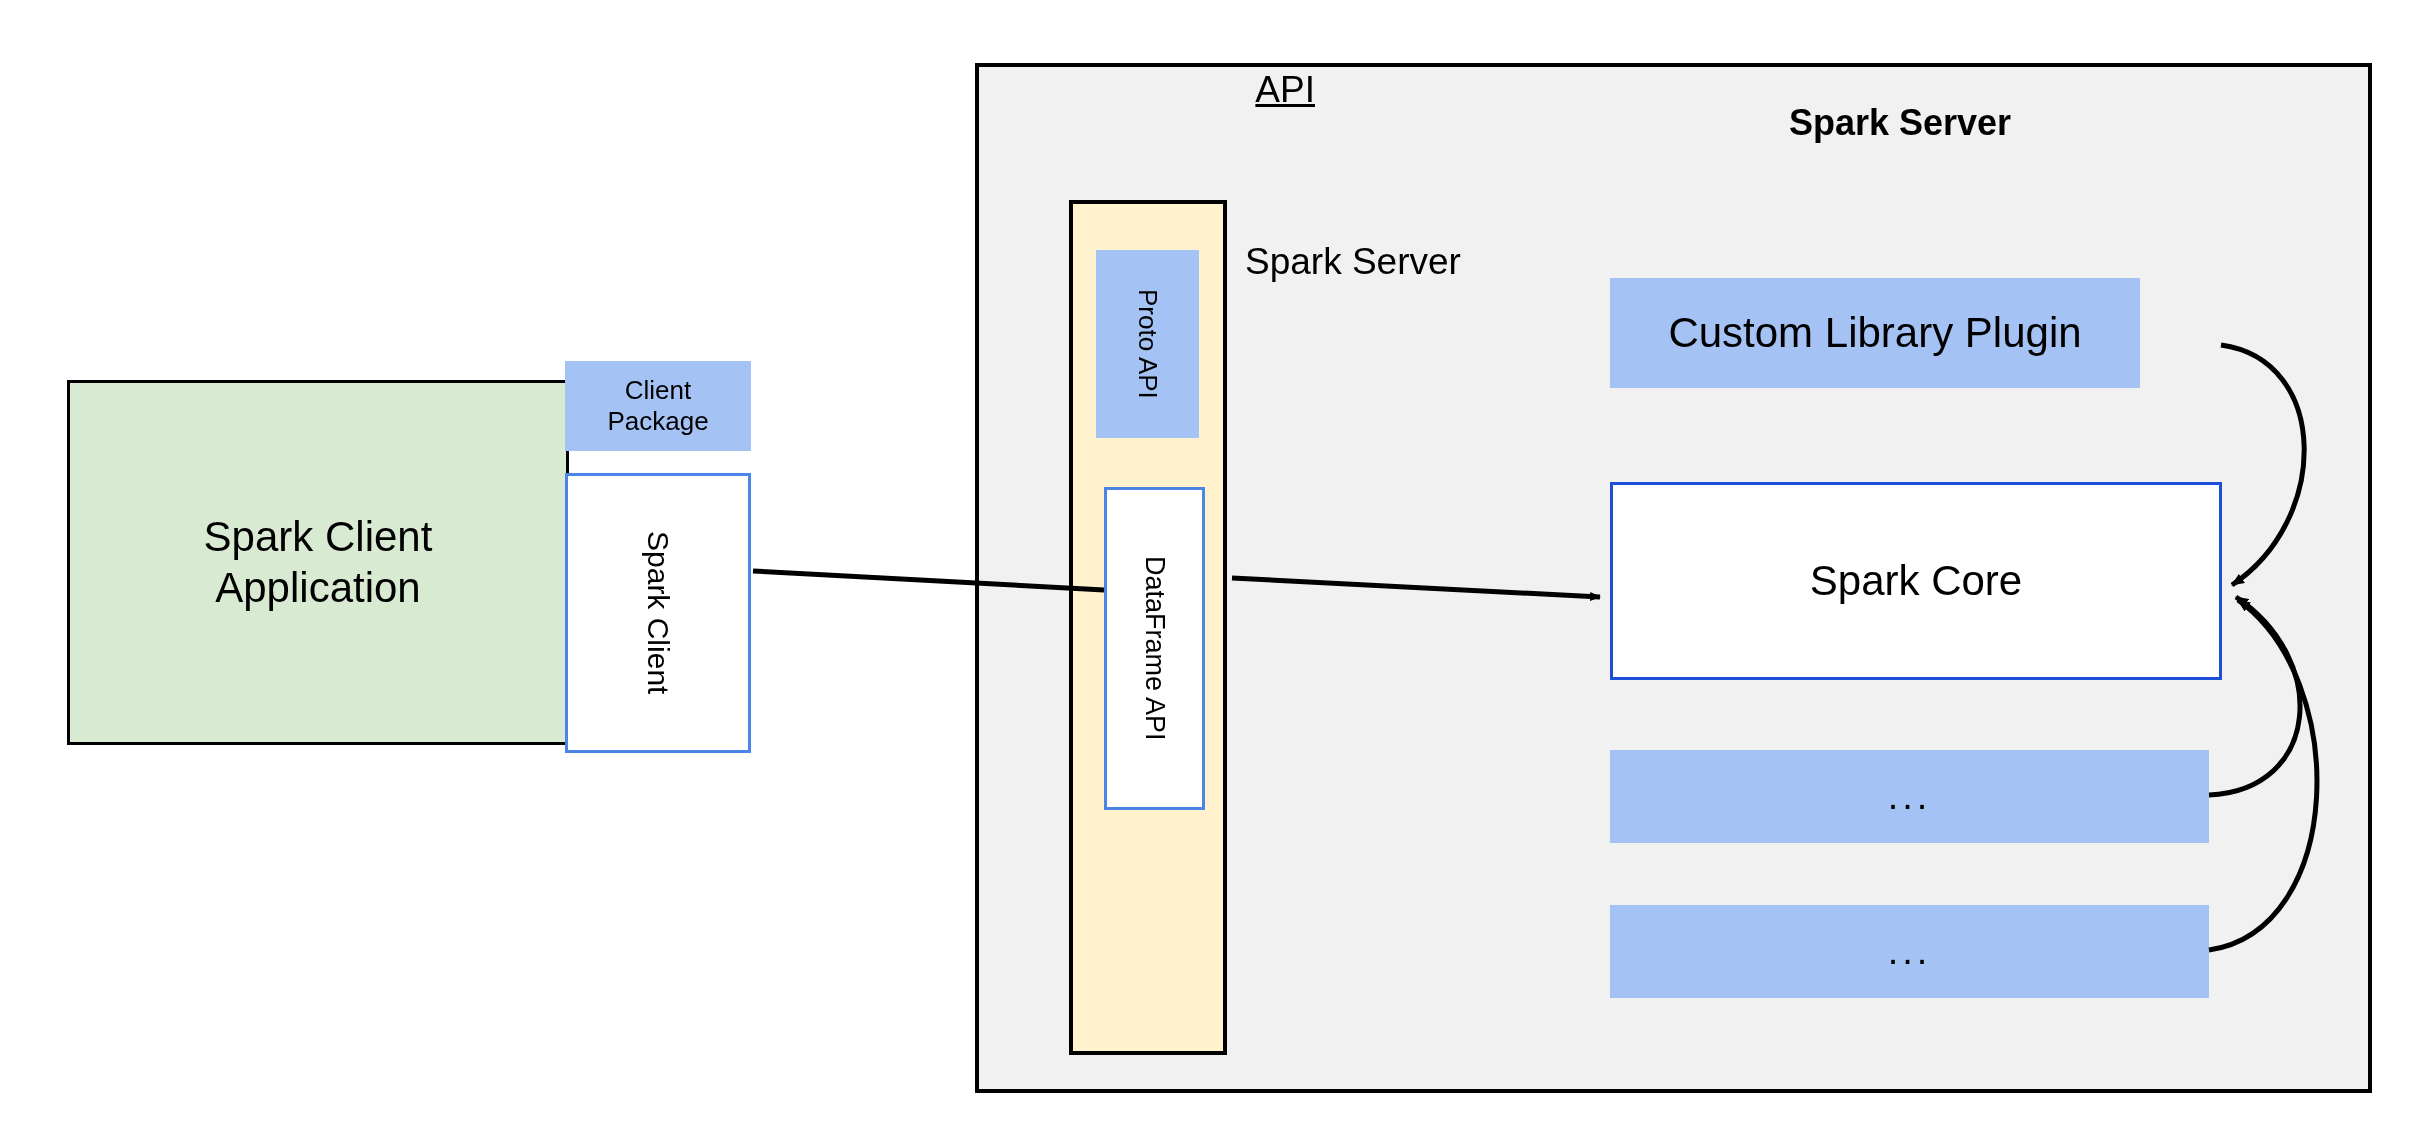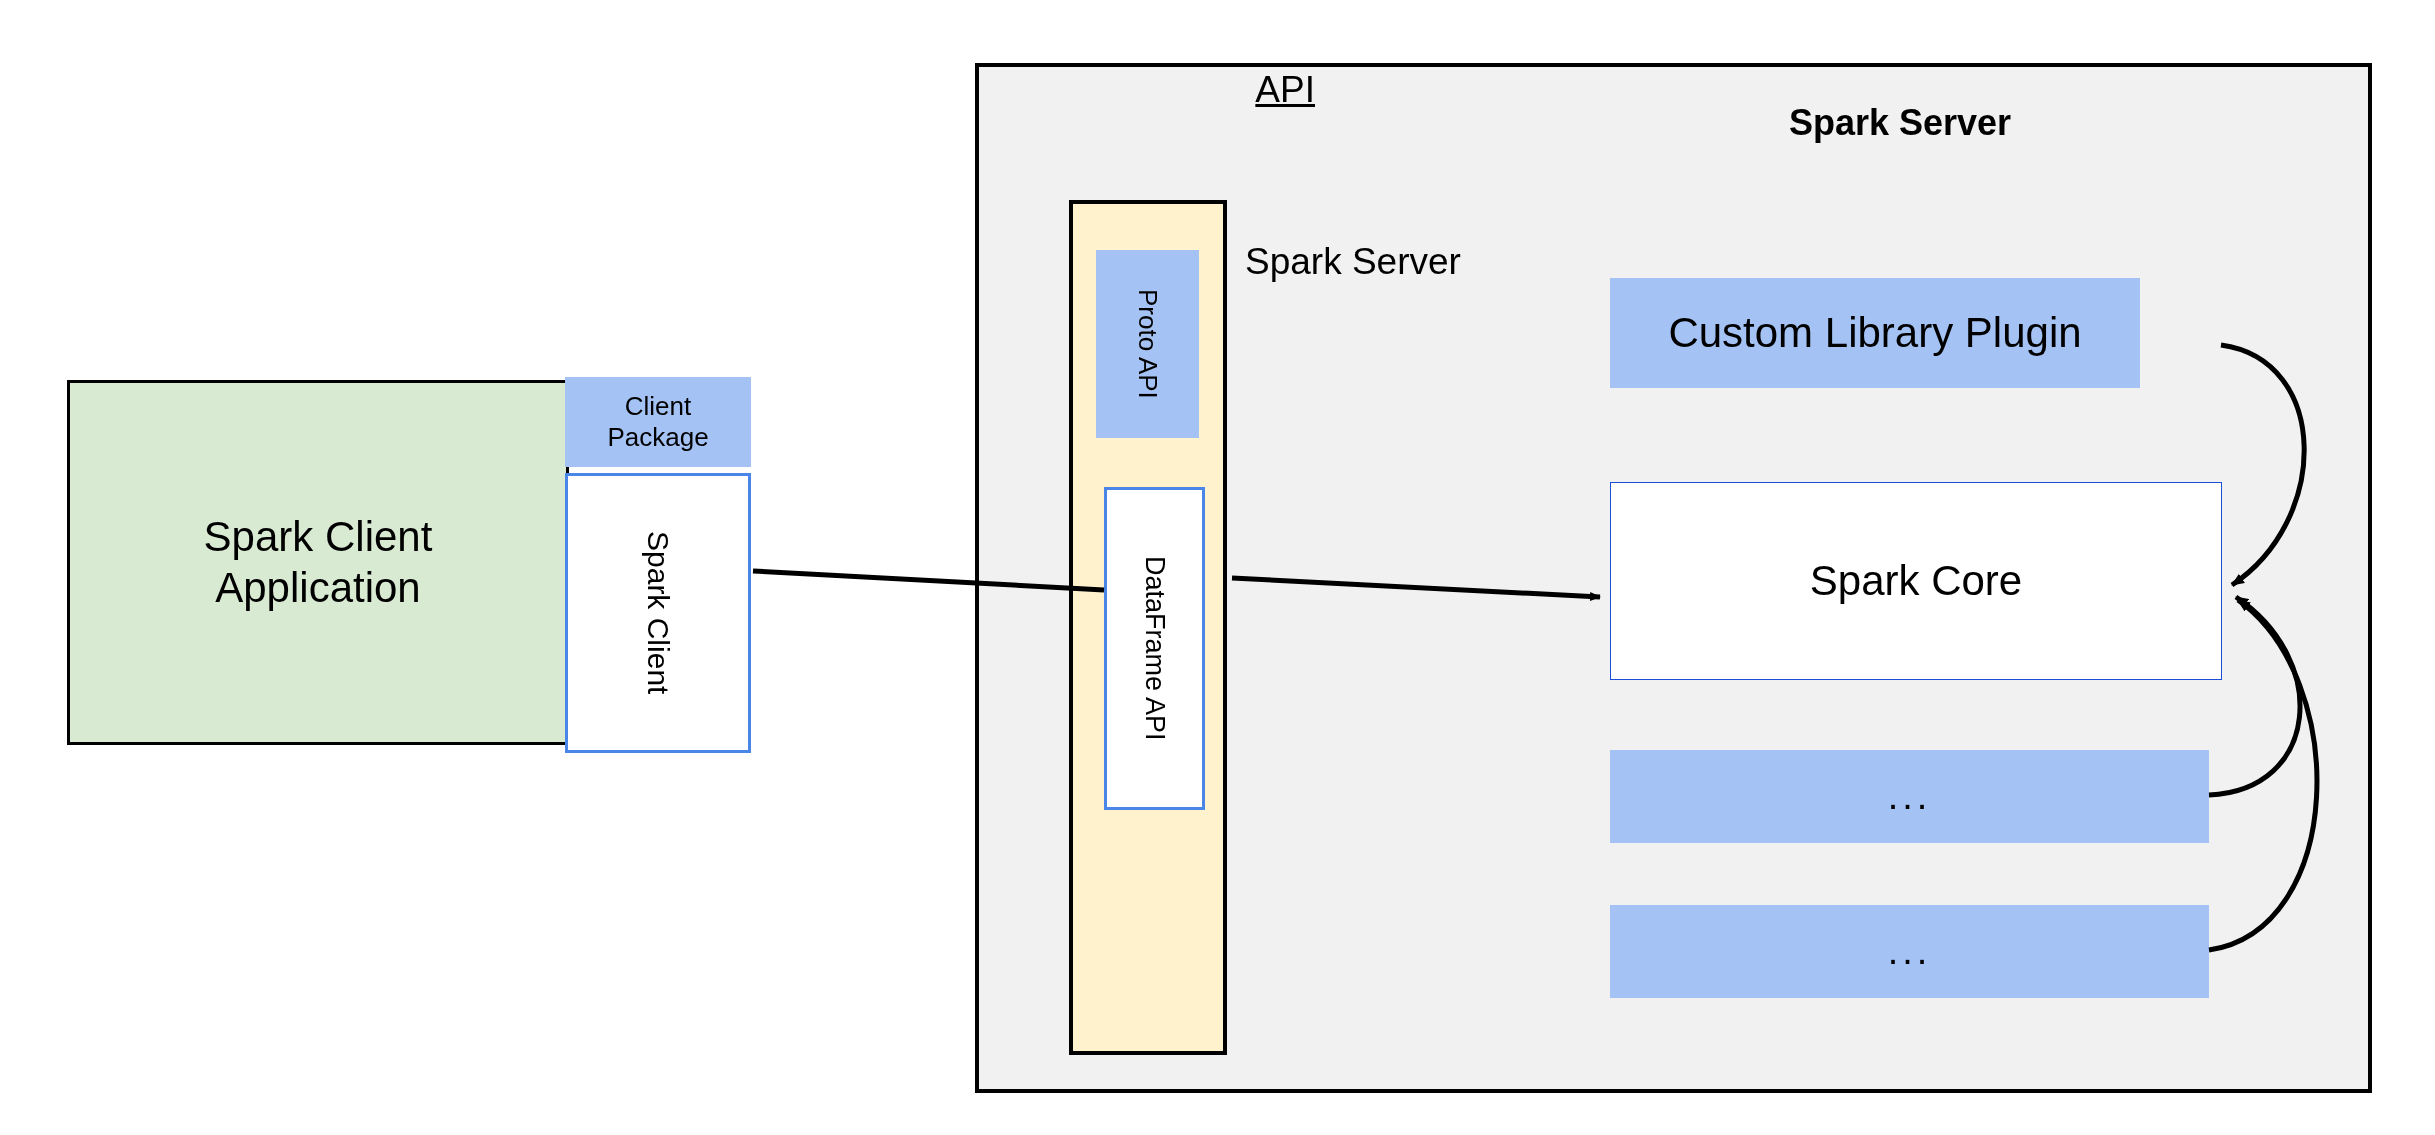--- a/index.html
+++ b/index.html
@@ -47,7 +47,7 @@
 
   #client-package {
     left: 565px;
-    top: 377px;
+    top: 361px;
     width: 186px;
     height: 90px;
     background: #a4c2f4;

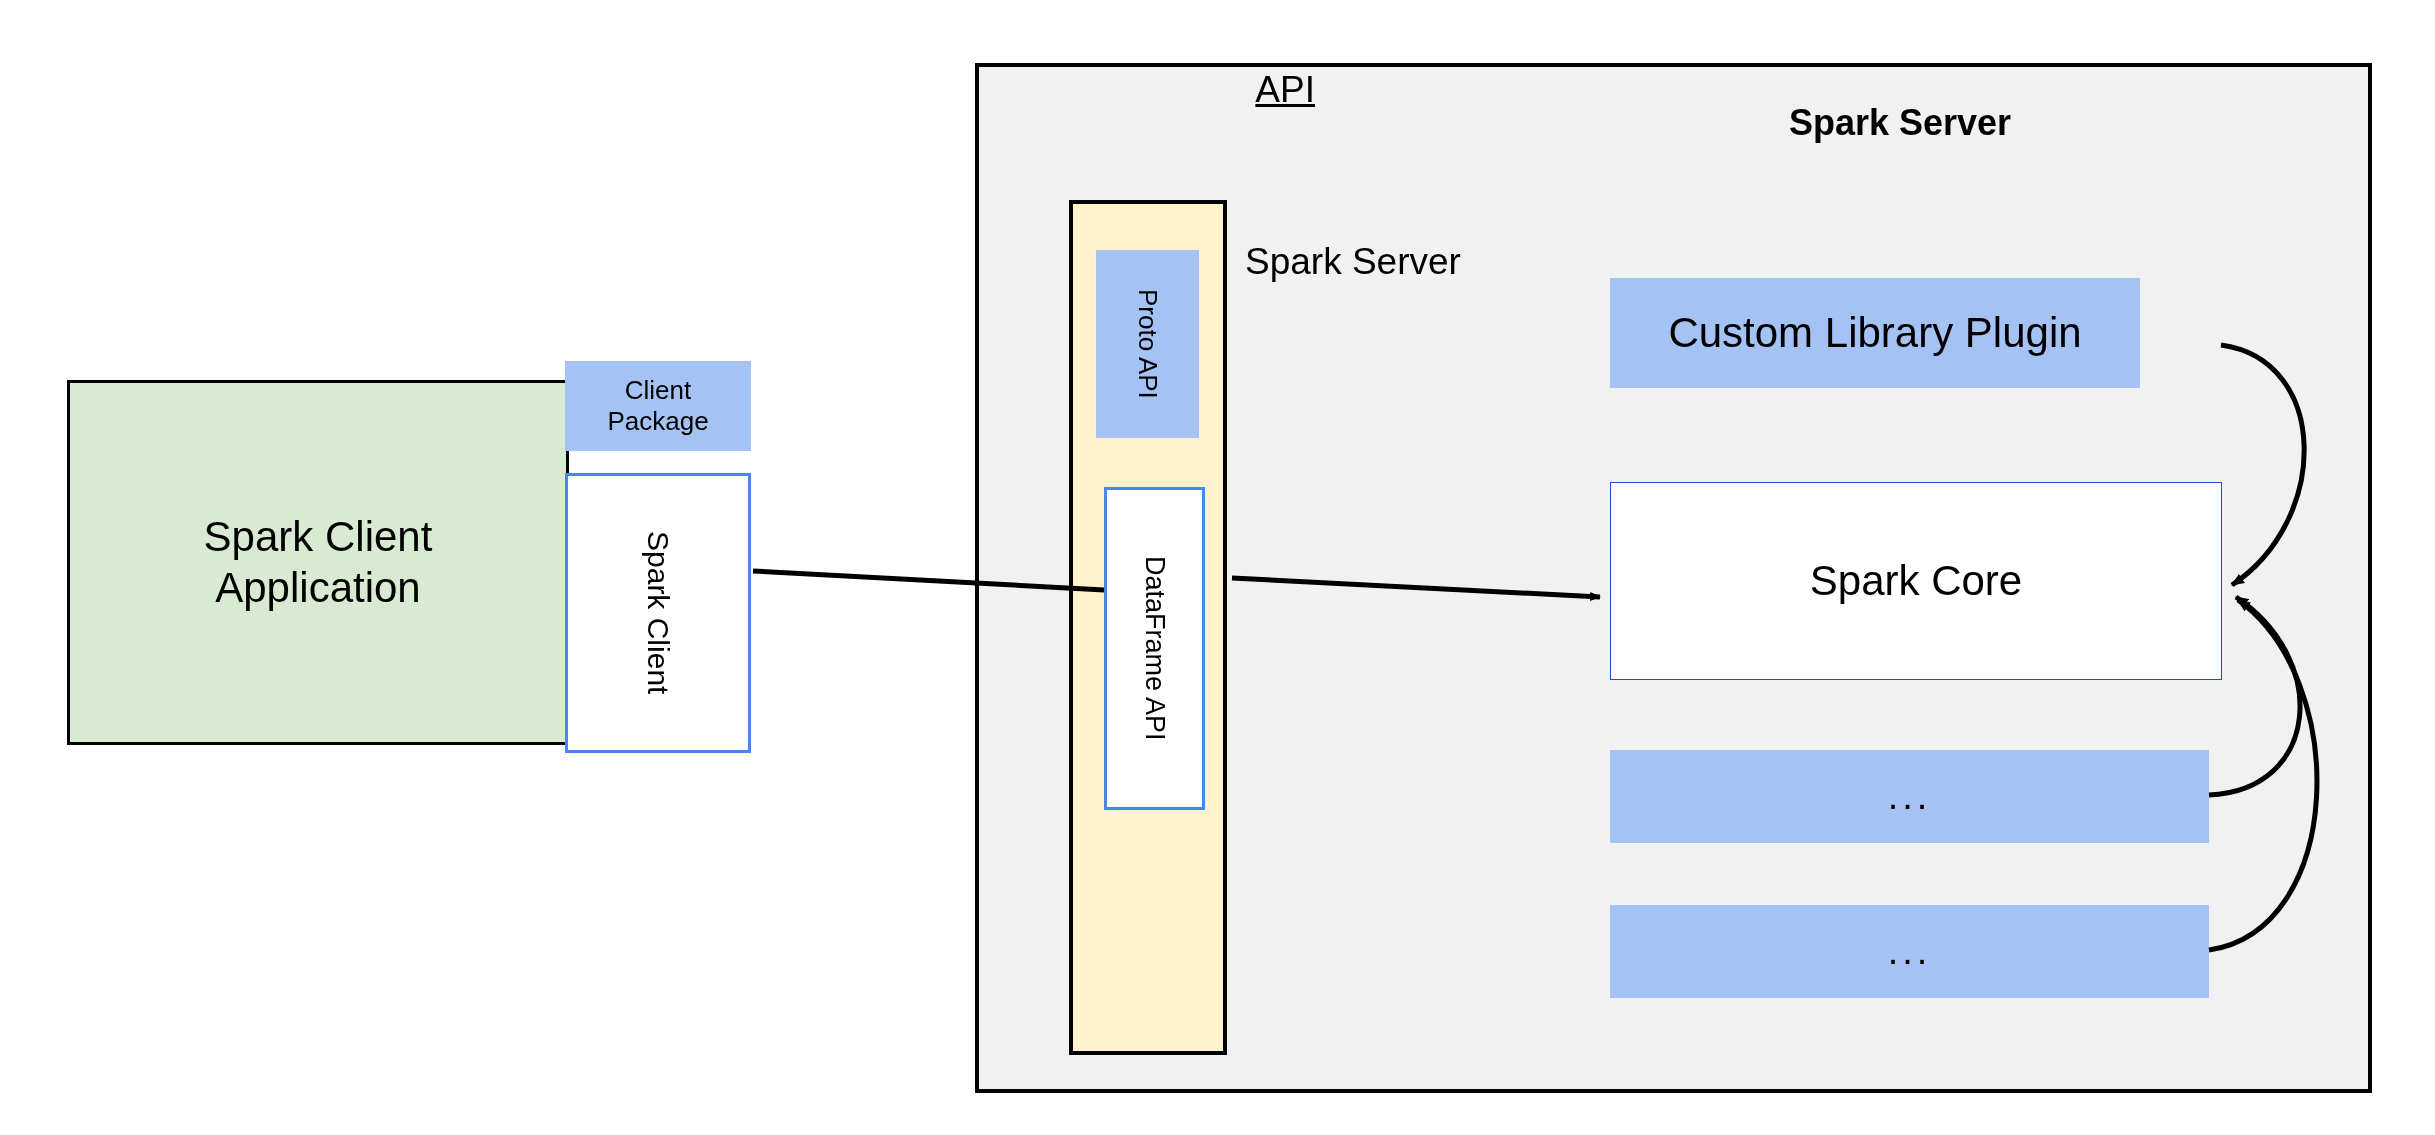--- a/index.html
+++ b/index.html
@@ -175,7 +175,7 @@
     width: 612px;
     height: 198px;
     background: #ffffff;
-    border: 1px solid #1d4ed8;
+    border: 3px solid #1d4ed8;
     font-size: 42px;
     z-index: 3;
   }

